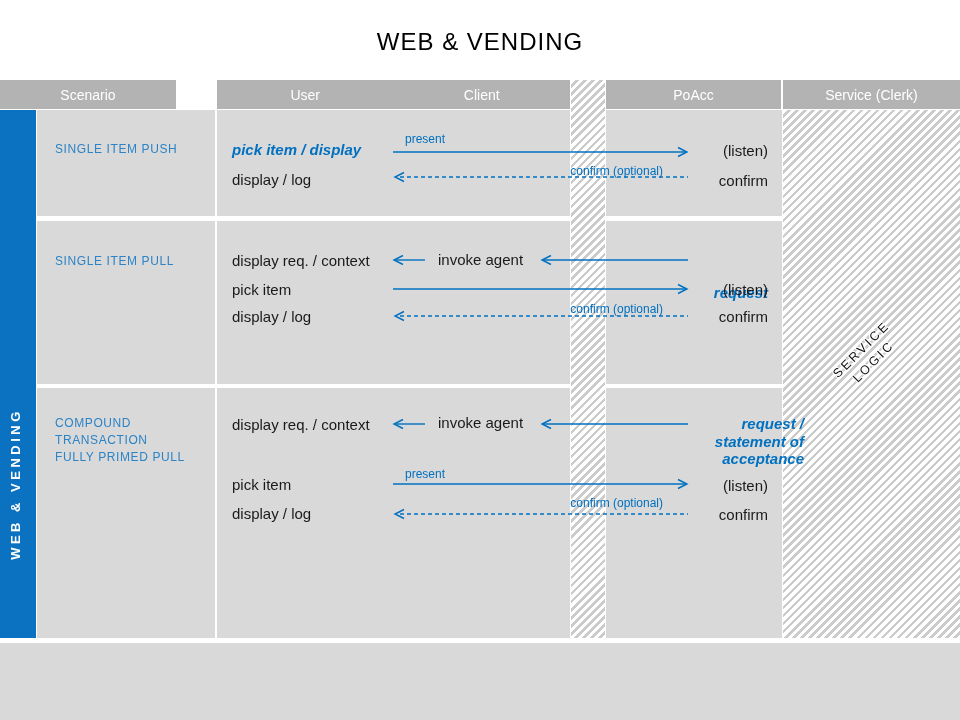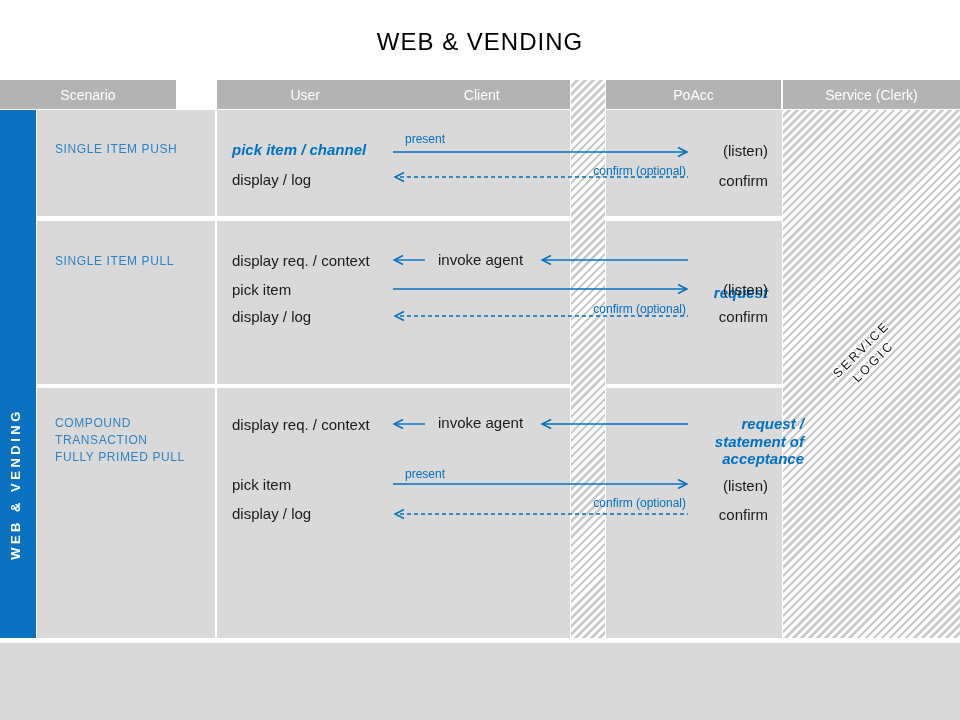--- a/index.html
+++ b/index.html
@@ -79,7 +79,7 @@
 
   <div class="txt scen" style="left:55px;top:141px;">SINGLE ITEM PUSH</div>
 
-  <div class="txt bb" style="left:232px;top:141px;">pick item / channel</div>
+  <div class="txt bb" style="left:232px;top:141px;">pick item / display</div>
   <div class="lbl" style="left:405px;top:132px;">present</div>
   <svg class="arrow" style="left:393px;top:146px;" width="298" height="12">
     <line x1="0" y1="6" x2="293" y2="6"></line>

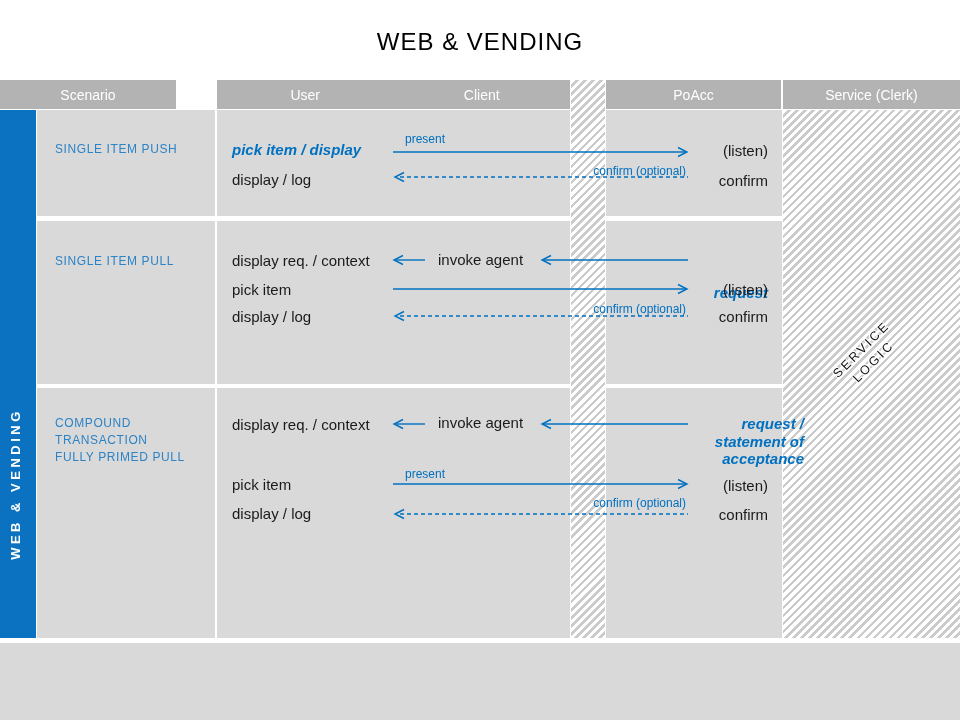--- a/index.html
+++ b/index.html
@@ -22,7 +22,7 @@
   .po{left:606px;width:162px;text-align:right;}
   .po3{line-height:17.5px;}
   .lbl{position:absolute;font-size:12px;color:#0070C0;white-space:nowrap;}
-  .lblr{width:128px;left:558px;text-align:right;}
+  .lblr{width:128px;left:535px;text-align:right;}
   .arrow{position:absolute;overflow:visible;}
   .arrow line,.arrow polyline{stroke:#0070C0;stroke-width:1.4;fill:none;}
   .dash{stroke-dasharray:4,3;}

